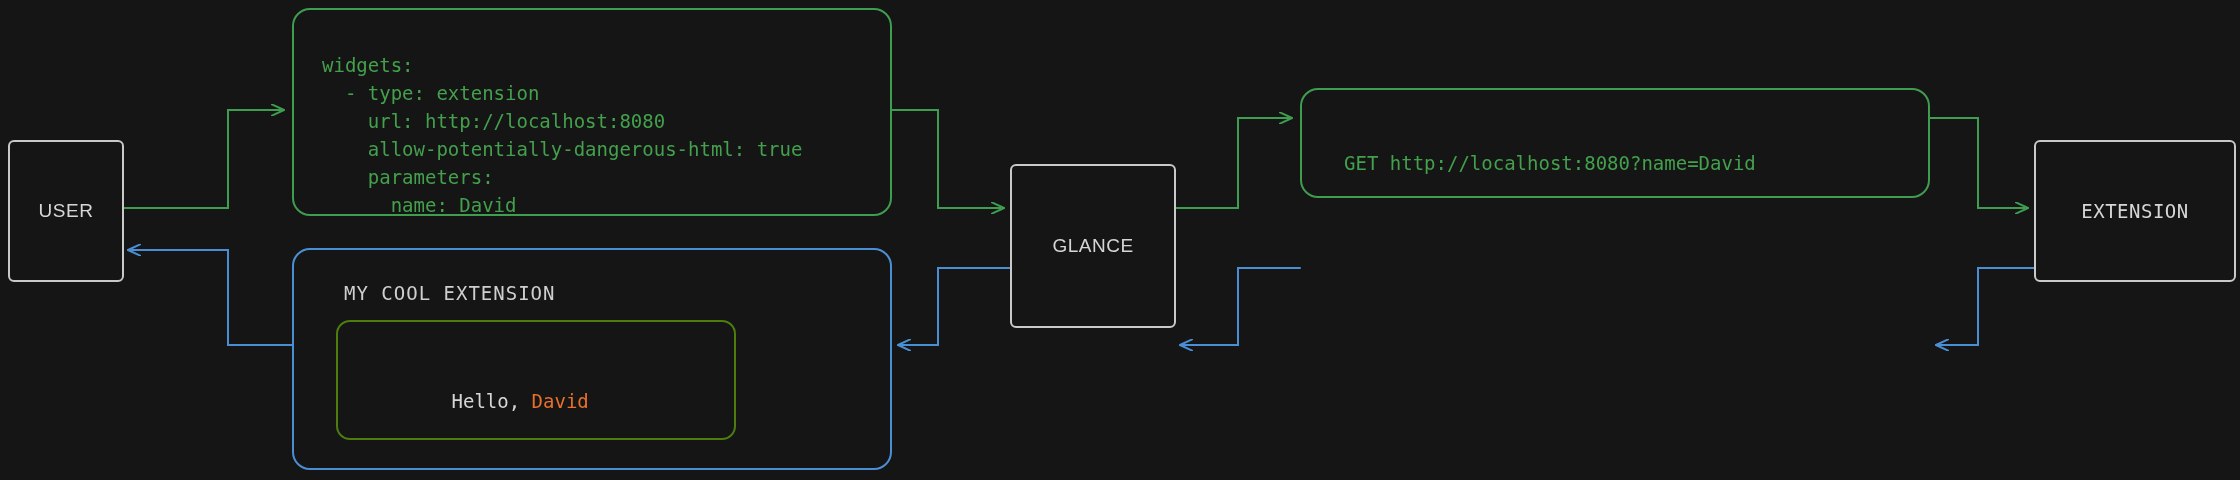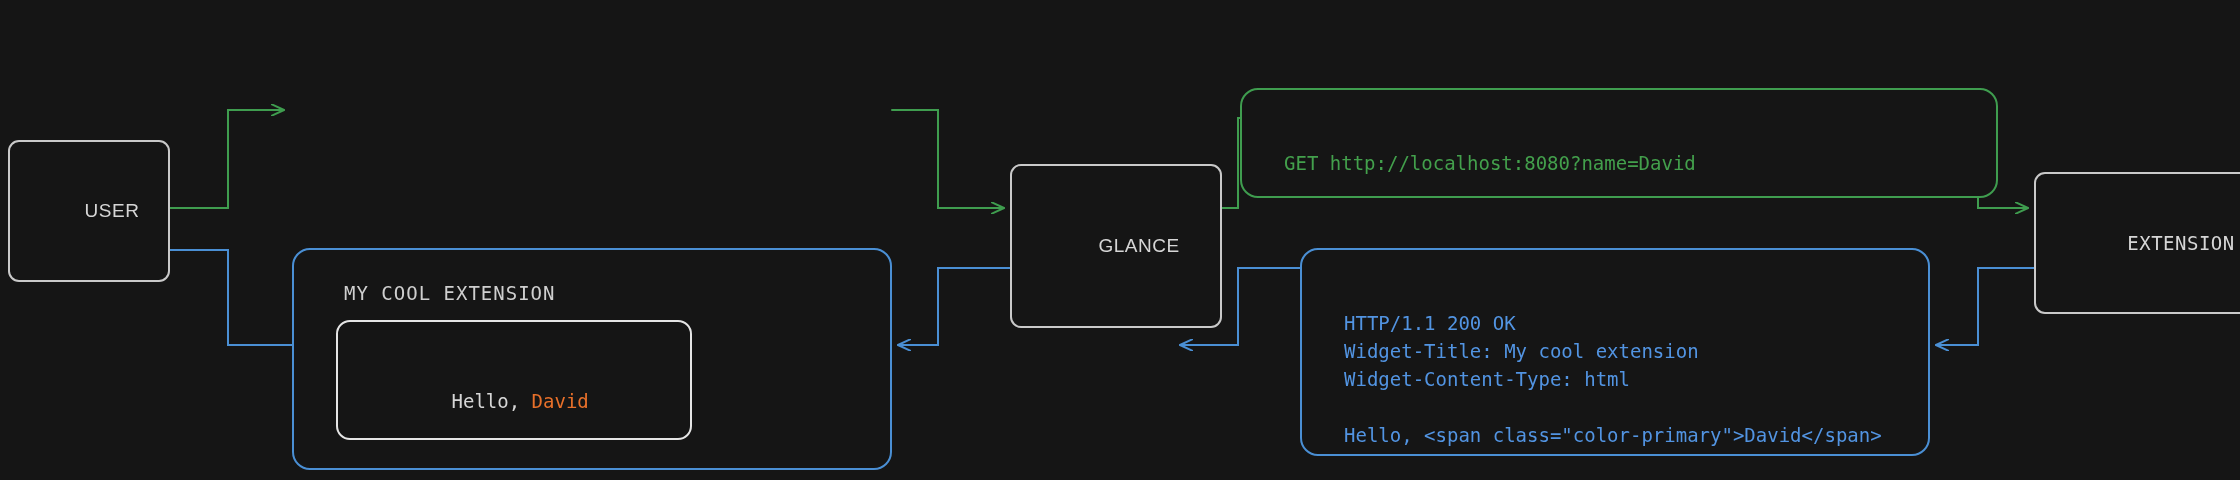--- a/index.html
+++ b/index.html
@@ -106,6 +106,14 @@
     <span>EXTENSION</span>
   </div>
 
+  <div class="panel panel-green" style="left:292px;top:8px;width:600px;height:208px;">
+    <pre class="code code-green yaml-body">widgets:
+  - type: extension
+    url: http://localhost:8080
+    allow-potentially-dangerous-html: true
+    parameters:
+      name: David</pre>
+  </div>
 
   <div class="panel panel-green" style="left:1240px;top:88px;width:758px;height:110px;">
     <pre class="code code-green get-body">GET http://localhost:8080?name=David</pre>

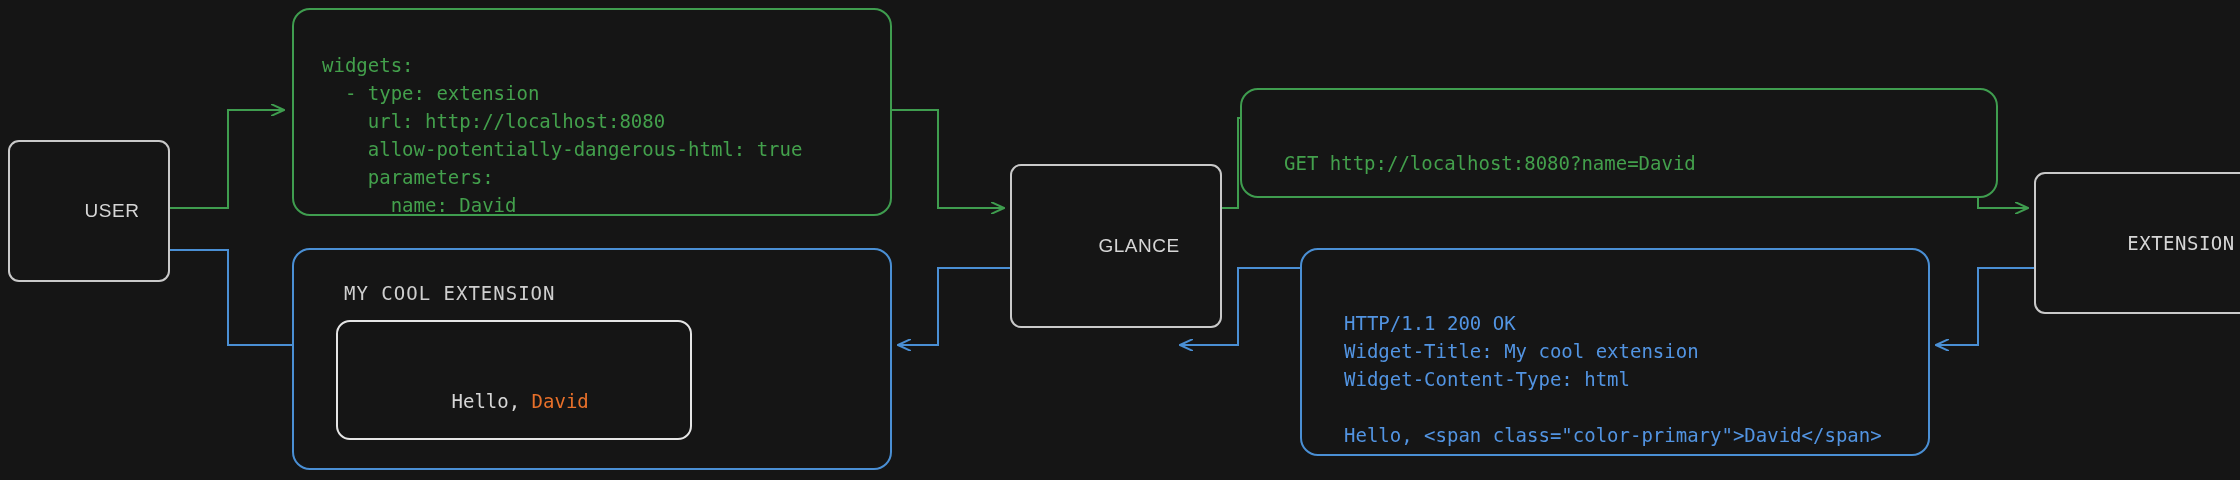--- a/index.html
+++ b/index.html
@@ -115,7 +115,7 @@
       name: David</pre>
   </div>
 
-  <div class="panel panel-green" style="left:1240px;top:88px;width:758px;height:110px;">
+  <div class="panel panel-green" style="left:1300px;top:88px;width:630px;height:110px;">
     <pre class="code code-green get-body">GET http://localhost:8080?name=David</pre>
   </div>
 

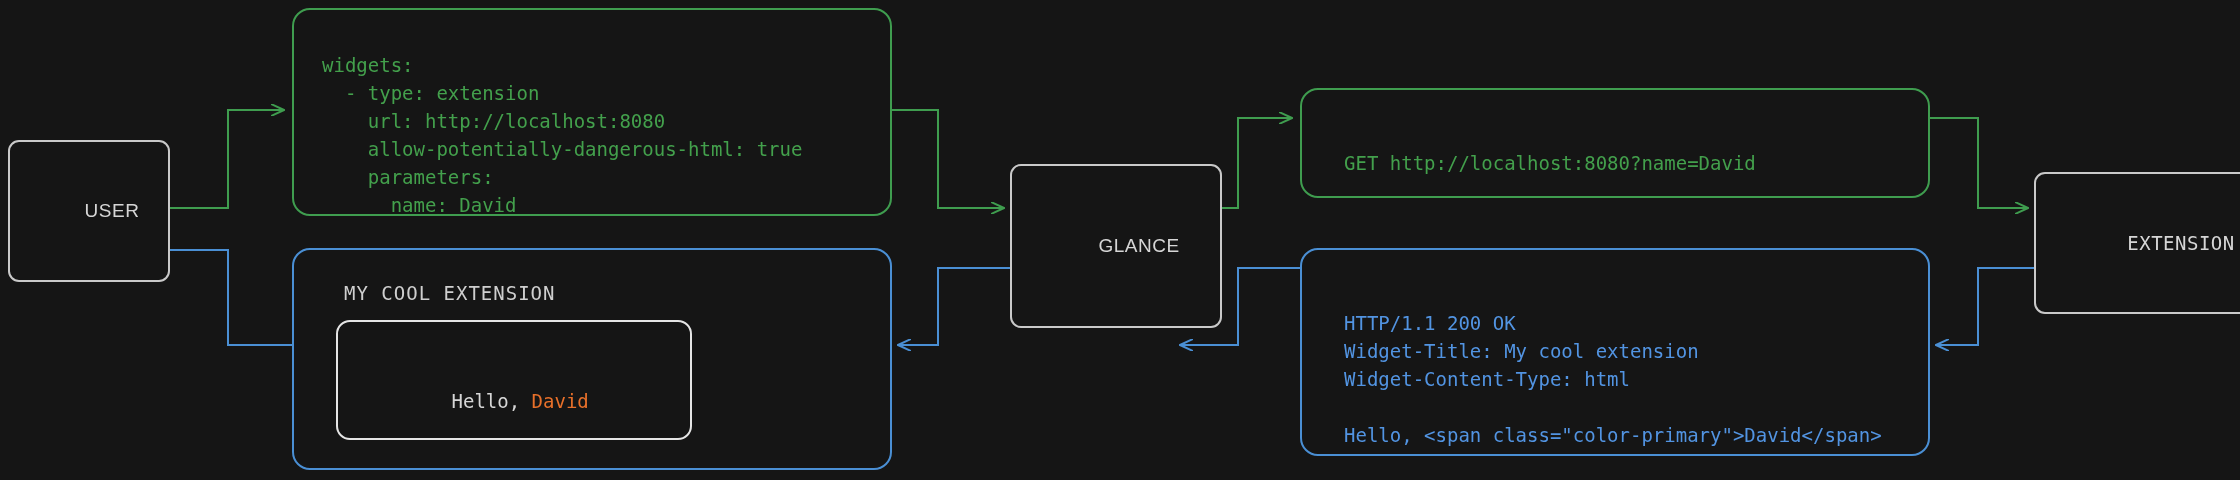--- a/index.html
+++ b/index.html
@@ -15,11 +15,10 @@
   .node{
     position:absolute;
     border:2px solid #c9c9c9;
-    border-radius:11px;
+    border-radius:6px;
     background:#151515;
     display:flex;align-items:center;justify-content:center;
     color:#d6d6d6;
-    padding-left:46px;
   }
   .node-sans{font-family:"Liberation Sans",sans-serif;font-size:19px;letter-spacing:.5px;}
   .node-mono{font-family:"DejaVu Sans Mono",monospace;font-size:19px;letter-spacing:.5px;}

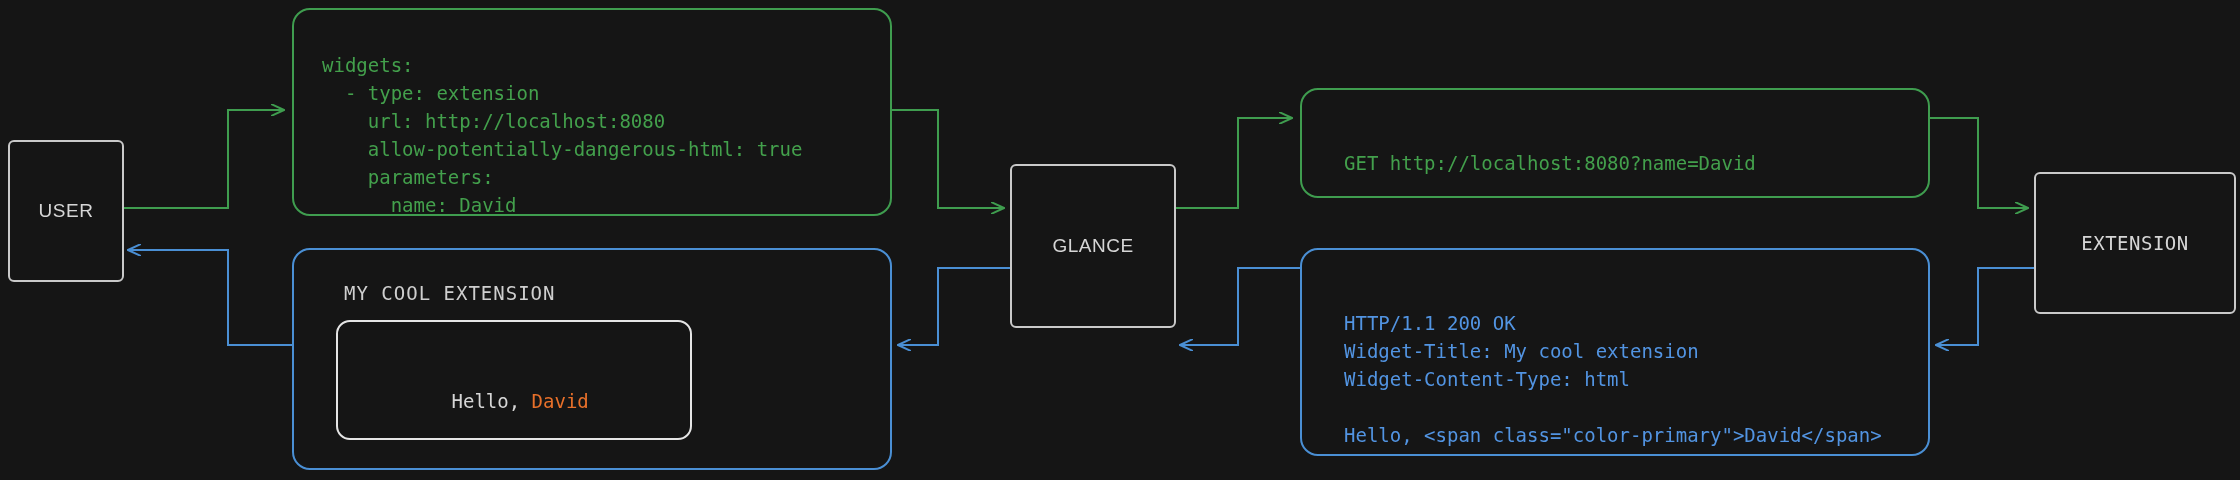--- a/index.html
+++ b/index.html
@@ -101,7 +101,7 @@
     <span>GLANCE</span>
   </div>
 
-  <div class="node node-mono" style="left:2034px;top:140px;width:198px;height:138px;margin-top:32px;">
+  <div class="node node-mono" style="left:2034px;top:140px;width:198px;height:138px;">
     <span>EXTENSION</span>
   </div>
 

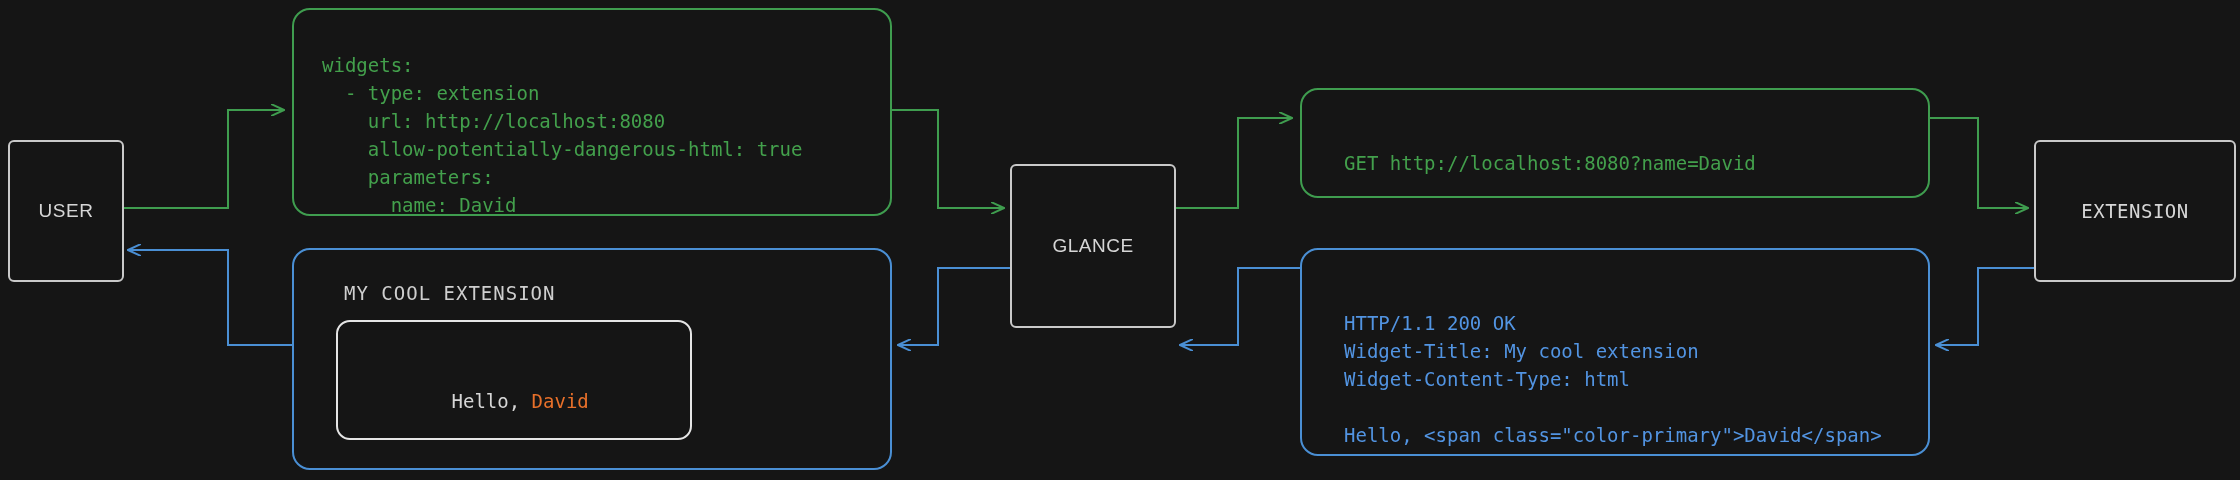--- a/index.html
+++ b/index.html
@@ -118,13 +118,6 @@
     <pre class="code code-green get-body">GET http://localhost:8080?name=David</pre>
   </div>
 
-  <div class="panel panel-blue" style="left:1300px;top:248px;width:630px;height:208px;">
-    <pre class="code code-blue resp-body">HTTP/1.1 200 OK
-Widget-Title: My cool extension
-Widget-Content-Type: html
-
-Hello, &lt;span class="color-primary"&gt;David&lt;/span&gt;</pre>
-  </div>
 
   <div class="panel panel-blue" style="left:292px;top:248px;width:600px;height:222px;border-radius:18px;">
     <div class="widget-title">MY COOL EXTENSION</div>

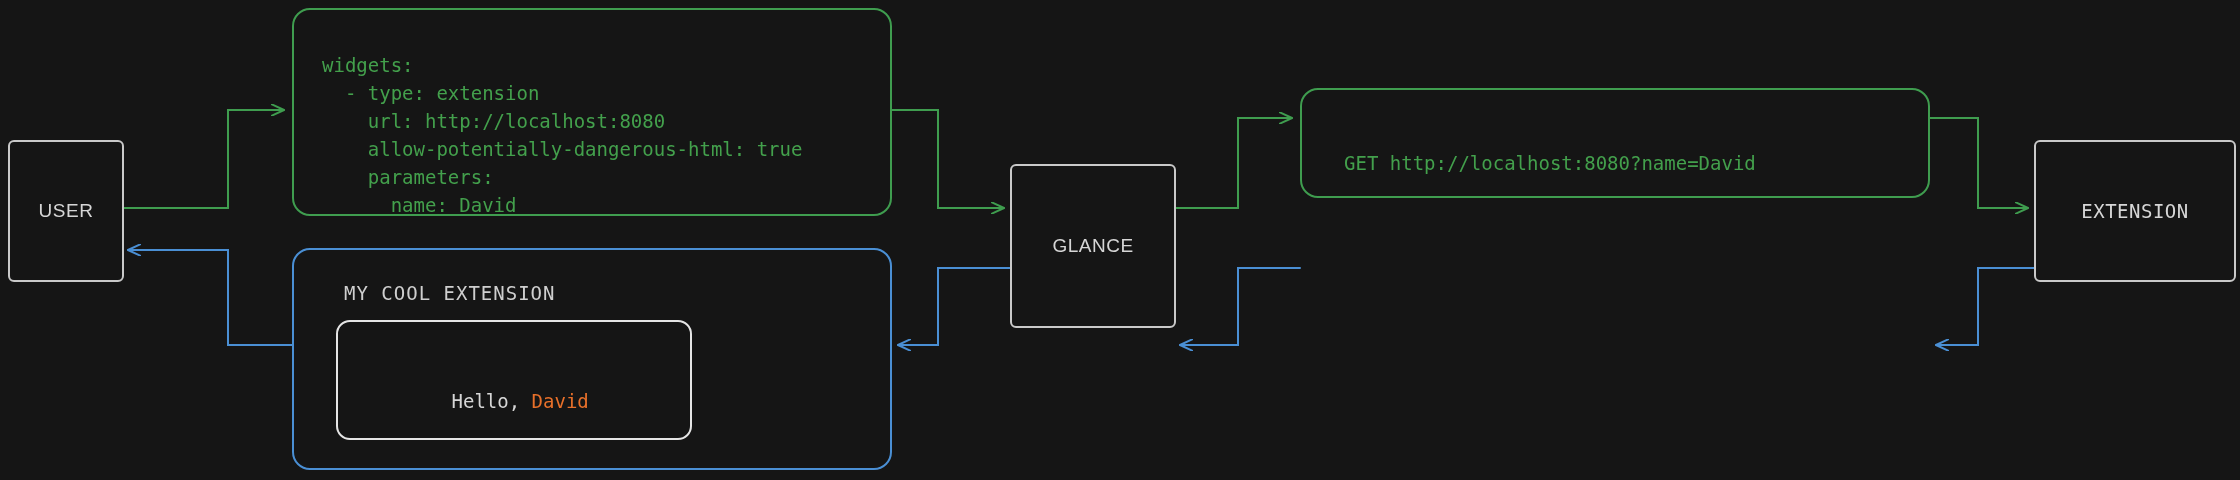--- a/index.html
+++ b/index.html
@@ -52,8 +52,8 @@
   }
   .widget-card{
     position:absolute;left:42px;top:70px;
-    width:356px;height:120px;
-    border:2px solid #e5e5e5;border-radius:14px;
+    width:400px;height:120px;
+    border:2px solid #4d7c0f;border-radius:14px;
     box-sizing:border-box;
   }
   .widget-text{

